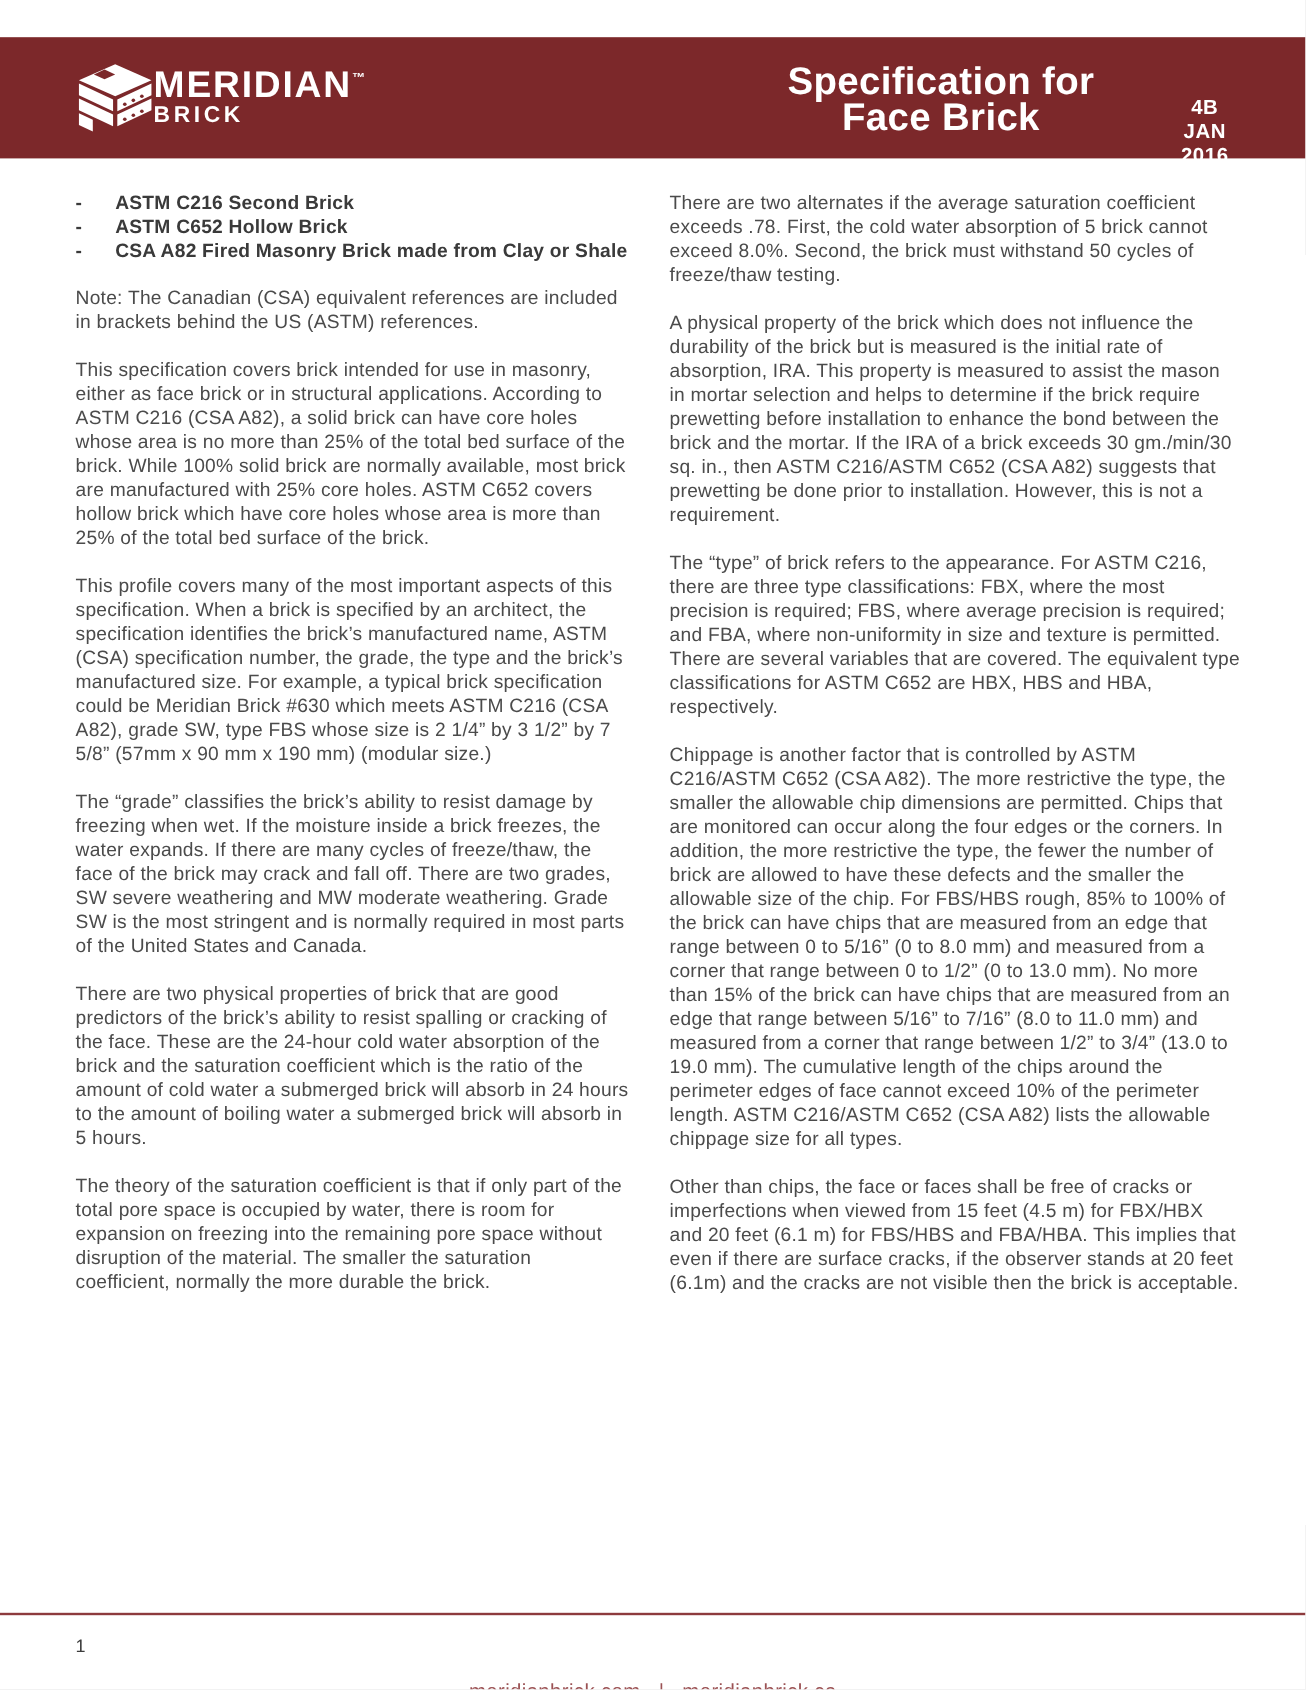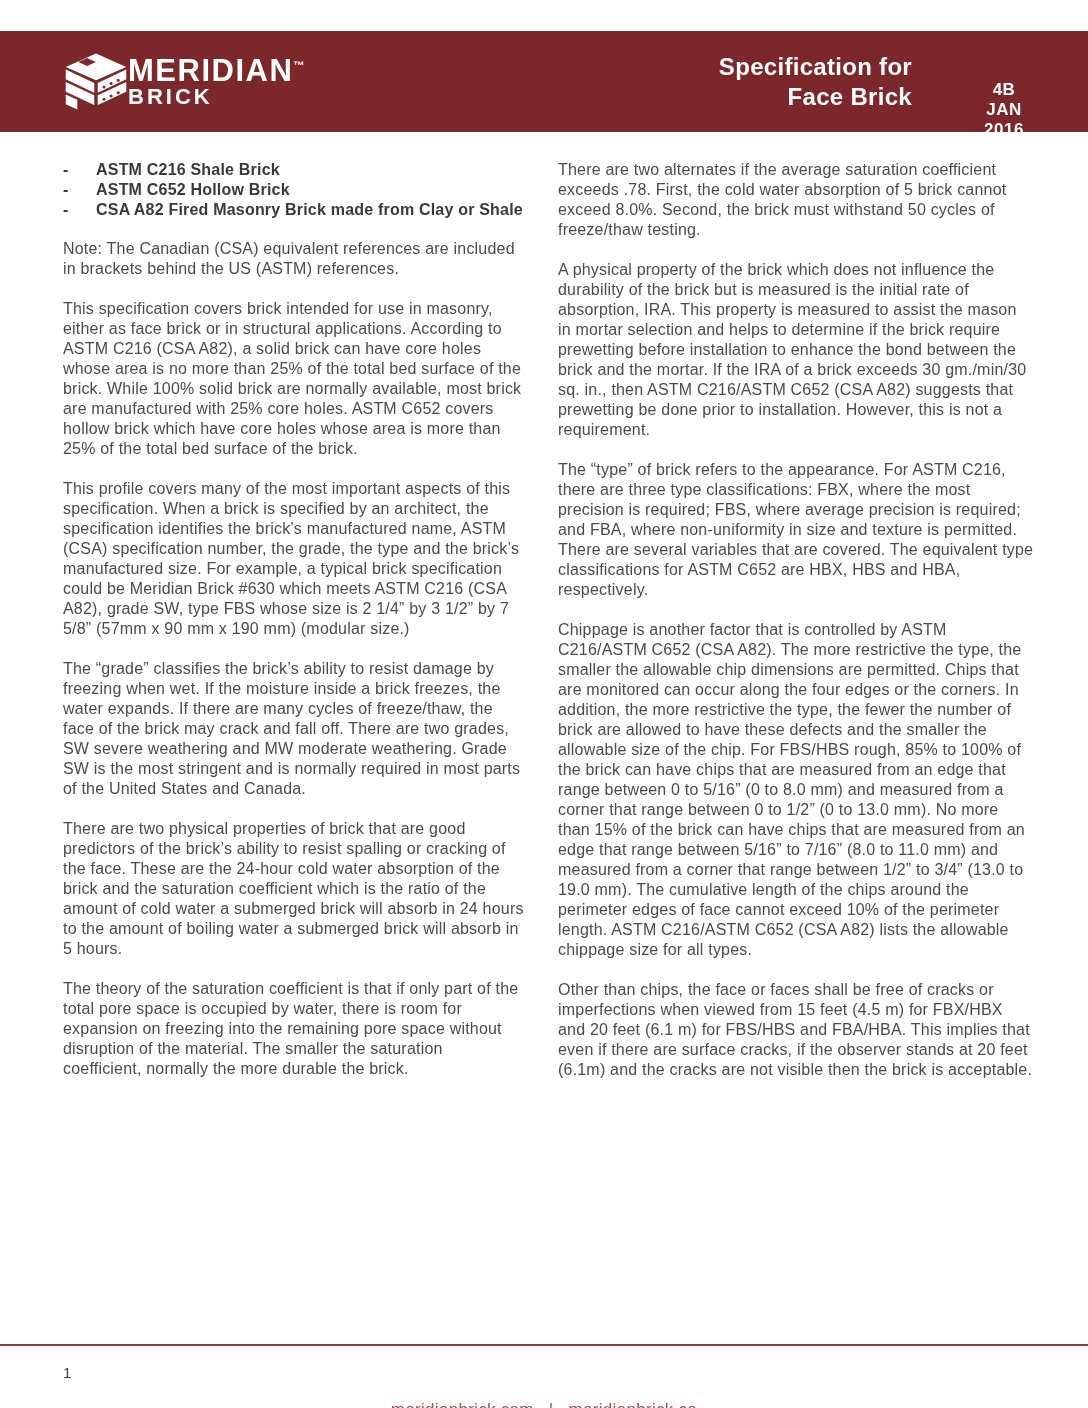--- a/index.html
+++ b/index.html
@@ -54,8 +54,8 @@
     position: absolute;
     right: 176px; top: 50%;
     transform: translateY(-50%);
-    text-align: right;
-    font-size: 24px;
+    text-align: center;
+    font-size: 32px;
     font-weight: bold;
     line-height: 30px;
     letter-spacing: 0.3px;

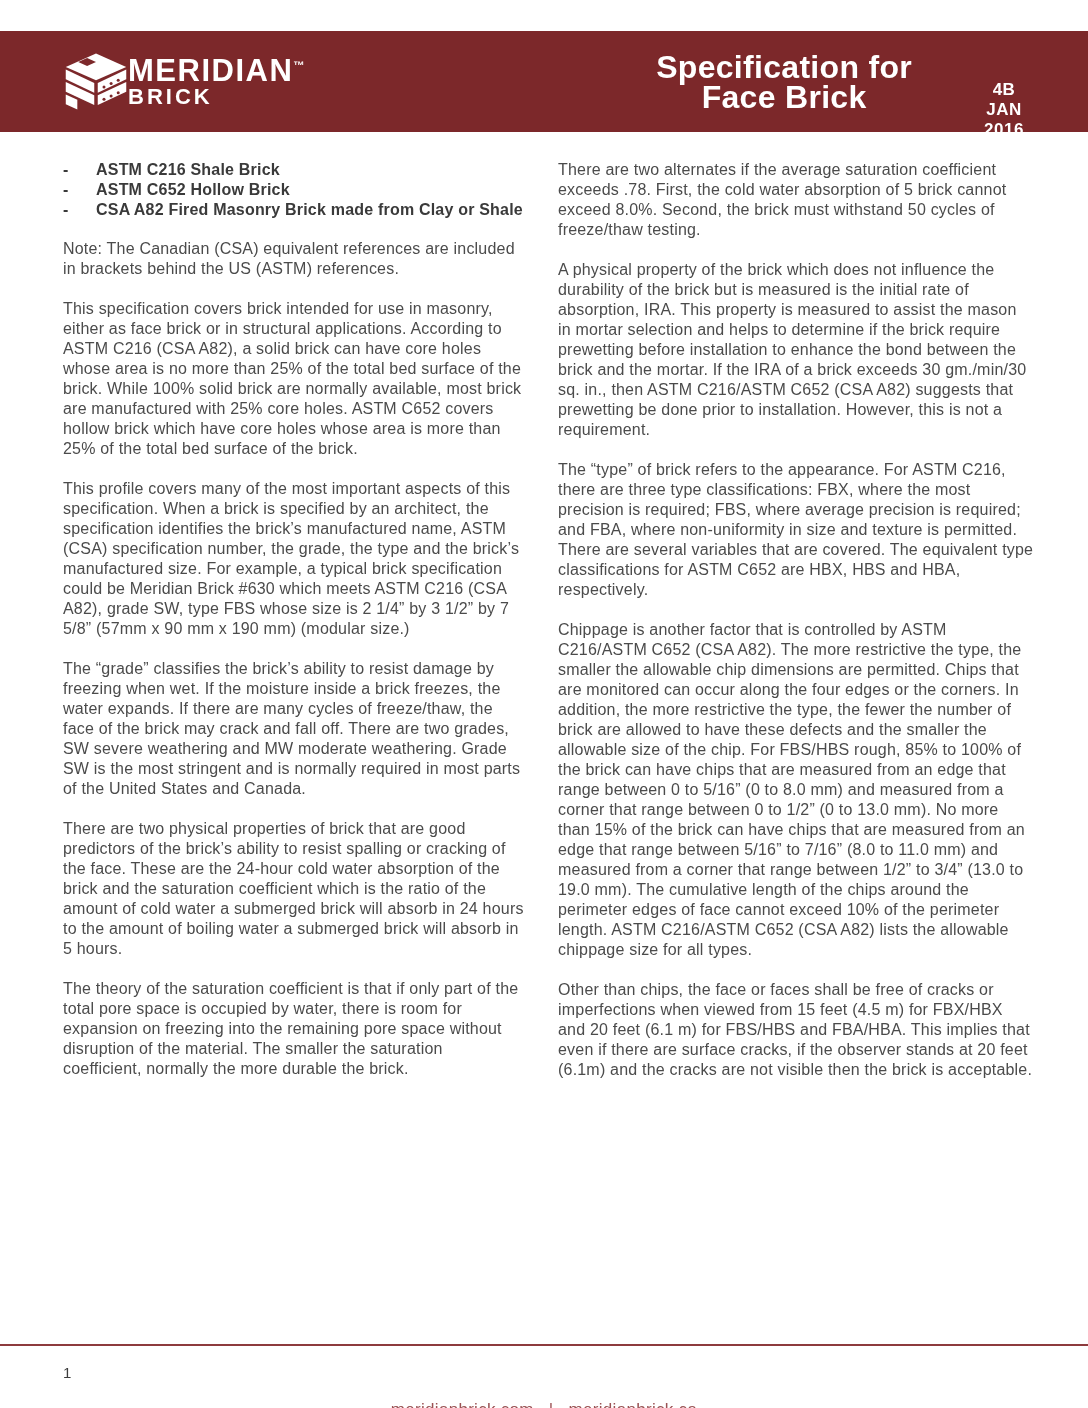--- a/index.html
+++ b/index.html
@@ -44,7 +44,7 @@
     line-height: 18px;
   }
   .logo-text .subbrand-line {
-    font-size: 22px;
+    font-size: 19px;
     font-weight: bold;
     letter-spacing: 3px;
     line-height: 20px;

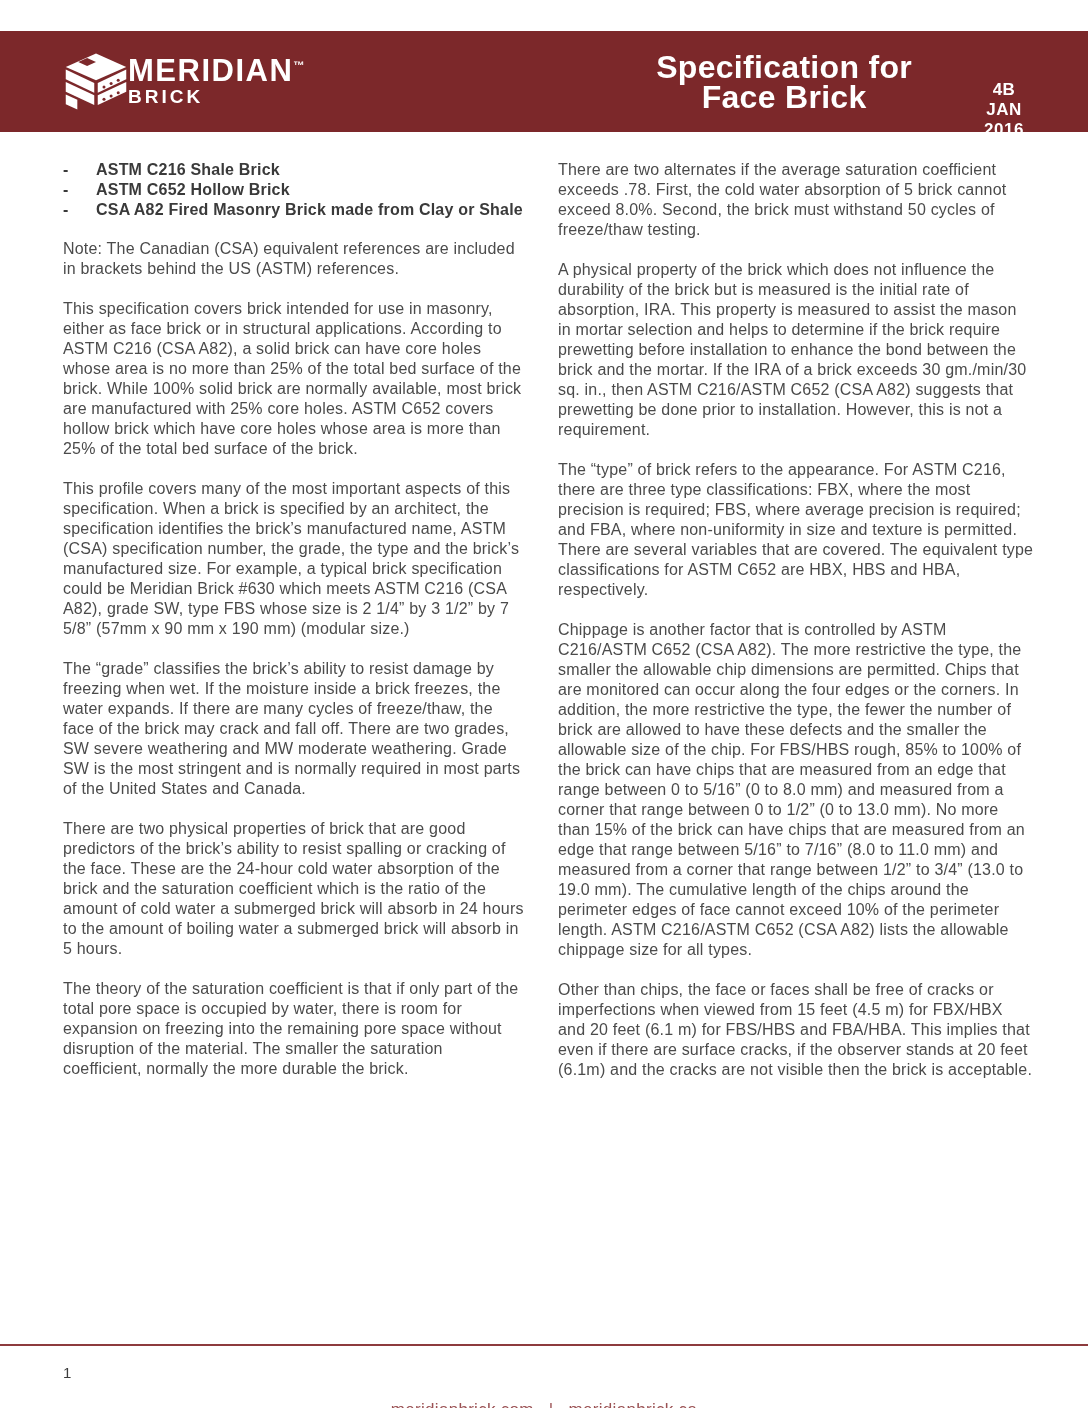--- a/index.html
+++ b/index.html
@@ -177,7 +177,7 @@
     <div class="bullet-list">
       <div class="bullet-item">
         <span class="bullet-marker">-</span>
-        <span class="bullet-text">ASTM C216 Shale Brick</span>
+        <span class="bullet-text">ASTM C216 Second Brick</span>
       </div>
       <div class="bullet-item">
         <span class="bullet-marker">-</span>

